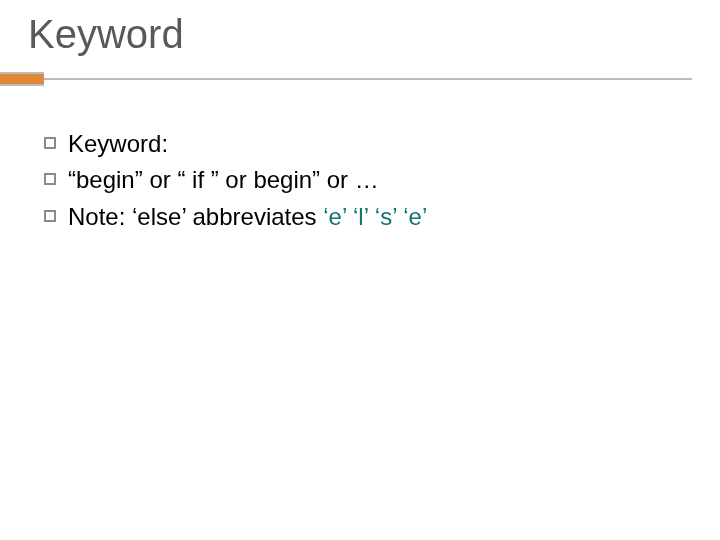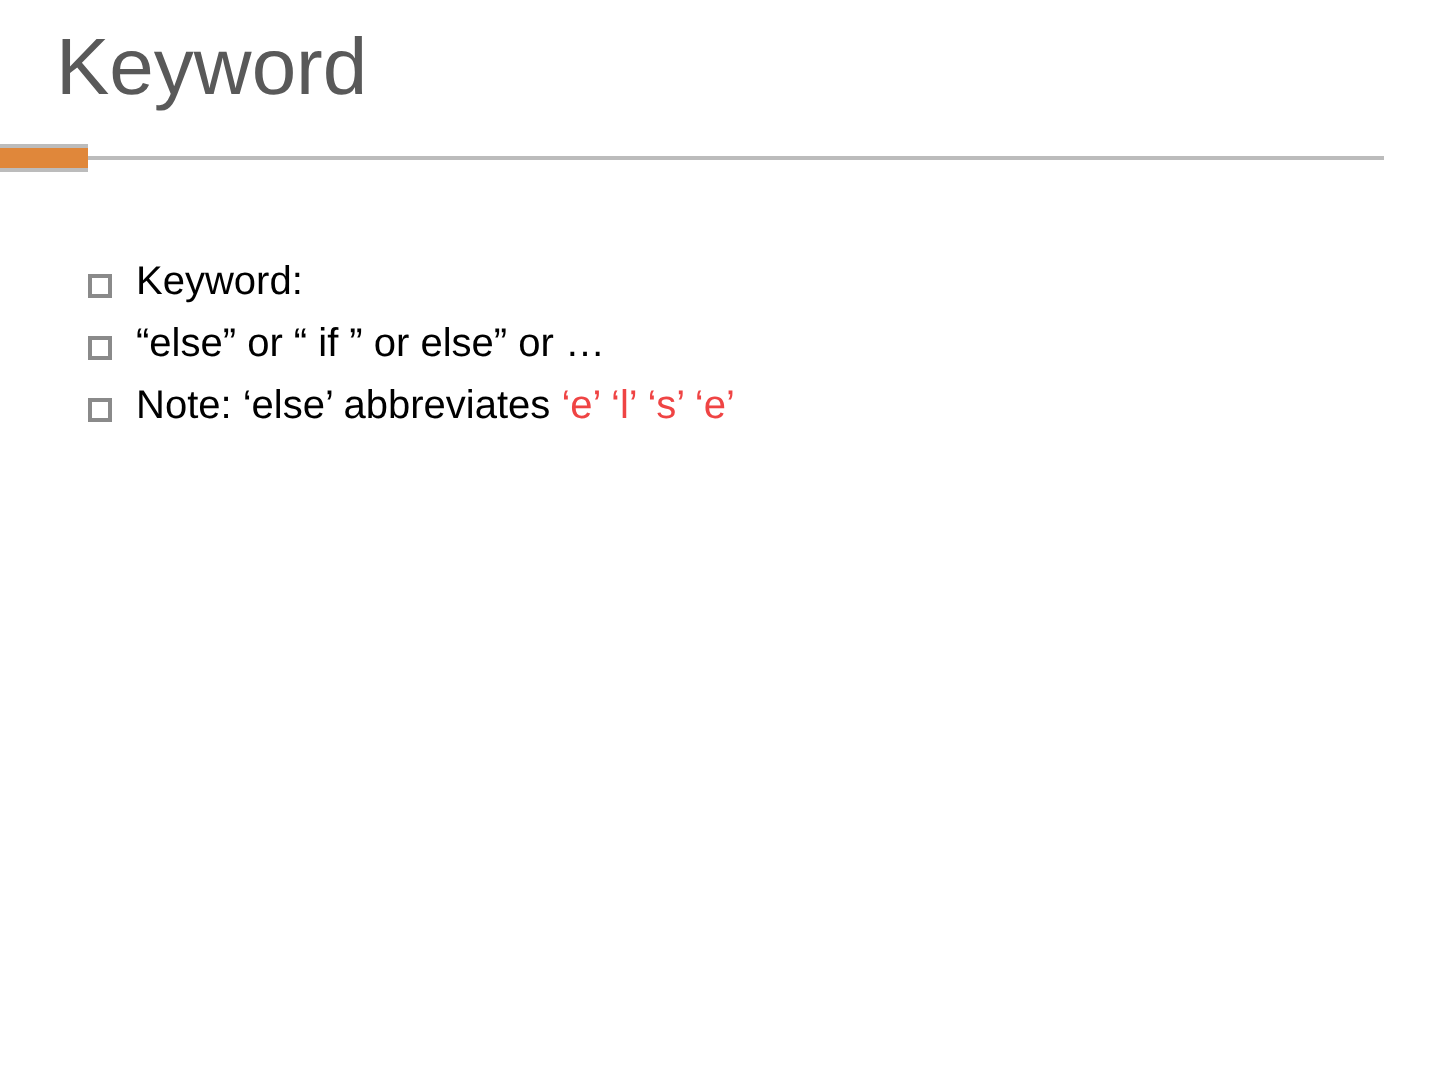--- a/index.html
+++ b/index.html
@@ -64,7 +64,7 @@
     display: flex;
     align-items: flex-start;
     gap: 12px;
-    font-size: 20px;
+    font-size: 24px;
     color: #000000;
     line-height: 1.35;
     margin-bottom: 4px;

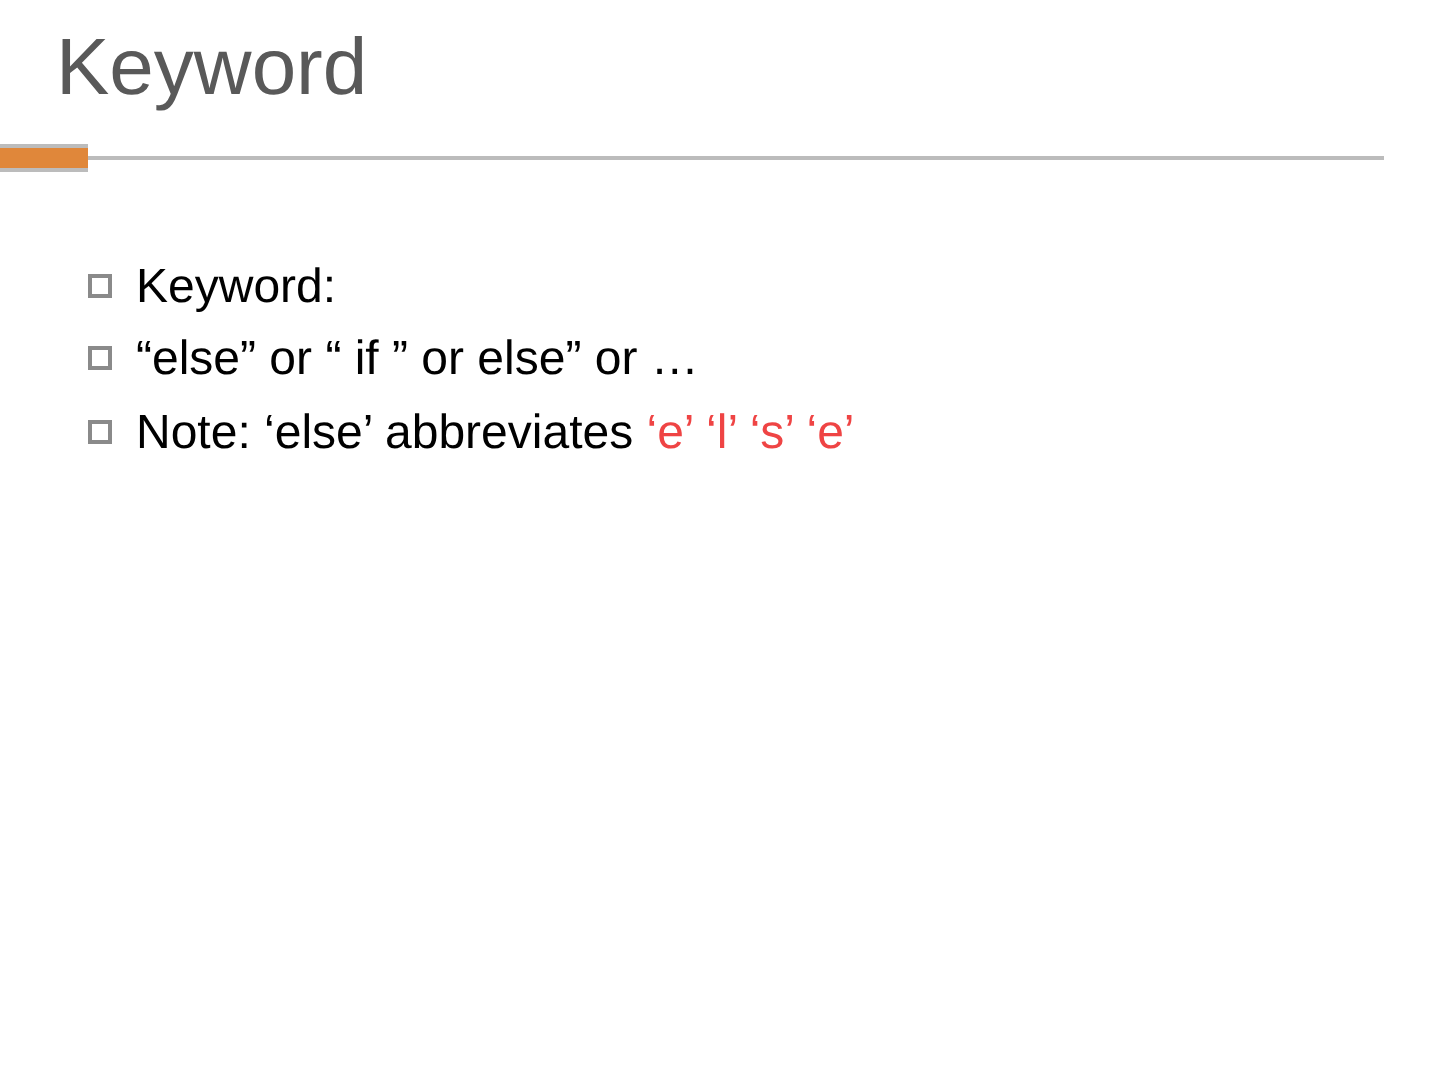--- a/index.html
+++ b/index.html
@@ -106,7 +106,7 @@
 
     <div class="li">
       <span class="bullet"></span>
-      <span class="text">“else” or “ if ” or else” or …</span>
+      <span class="text">“begin” or “ if ” or begin” or …</span>
     </div>
 
 

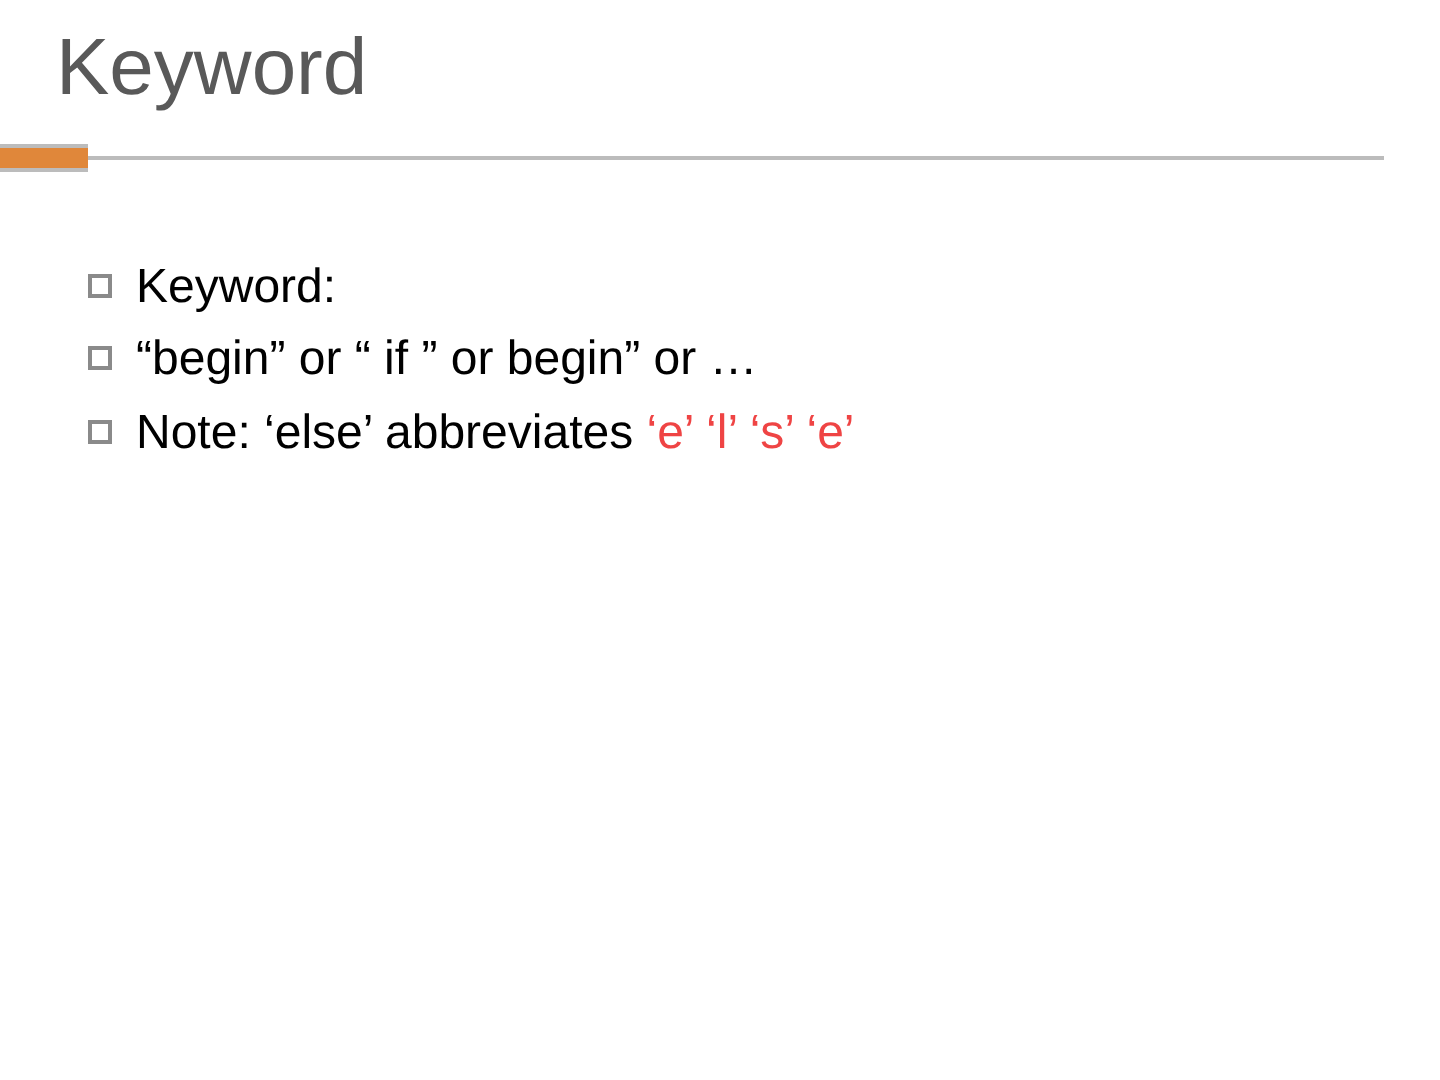--- a/index.html
+++ b/index.html
@@ -81,7 +81,7 @@
     flex: 1;
   }
   .red {
-    color: #ef4444;
+    color: #0f766e;
     margin-top: 40px;
   }
 </style>

